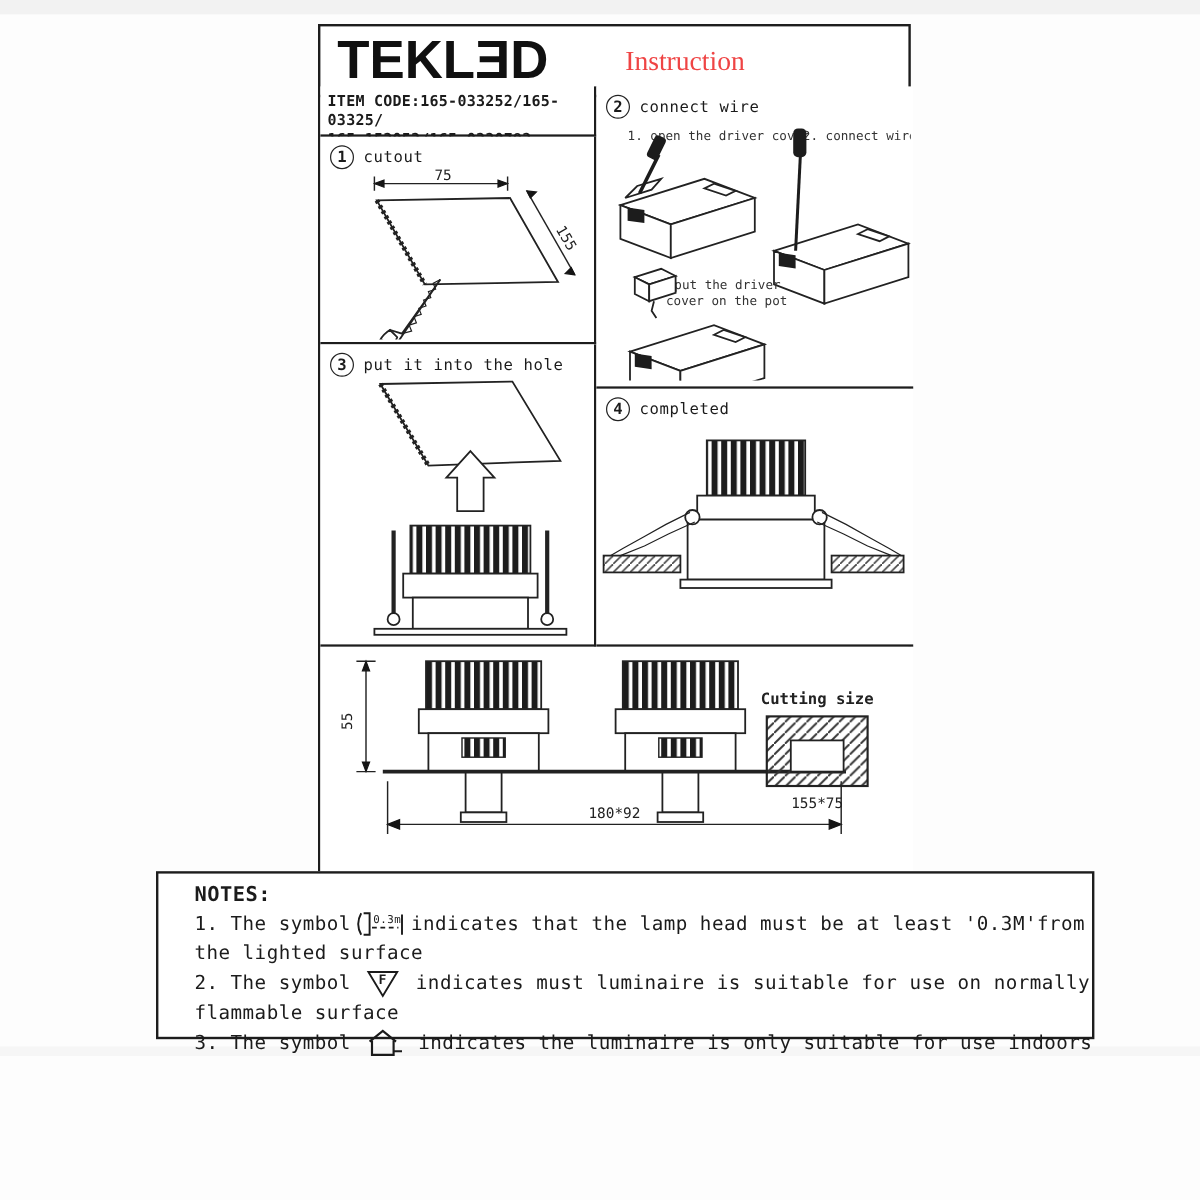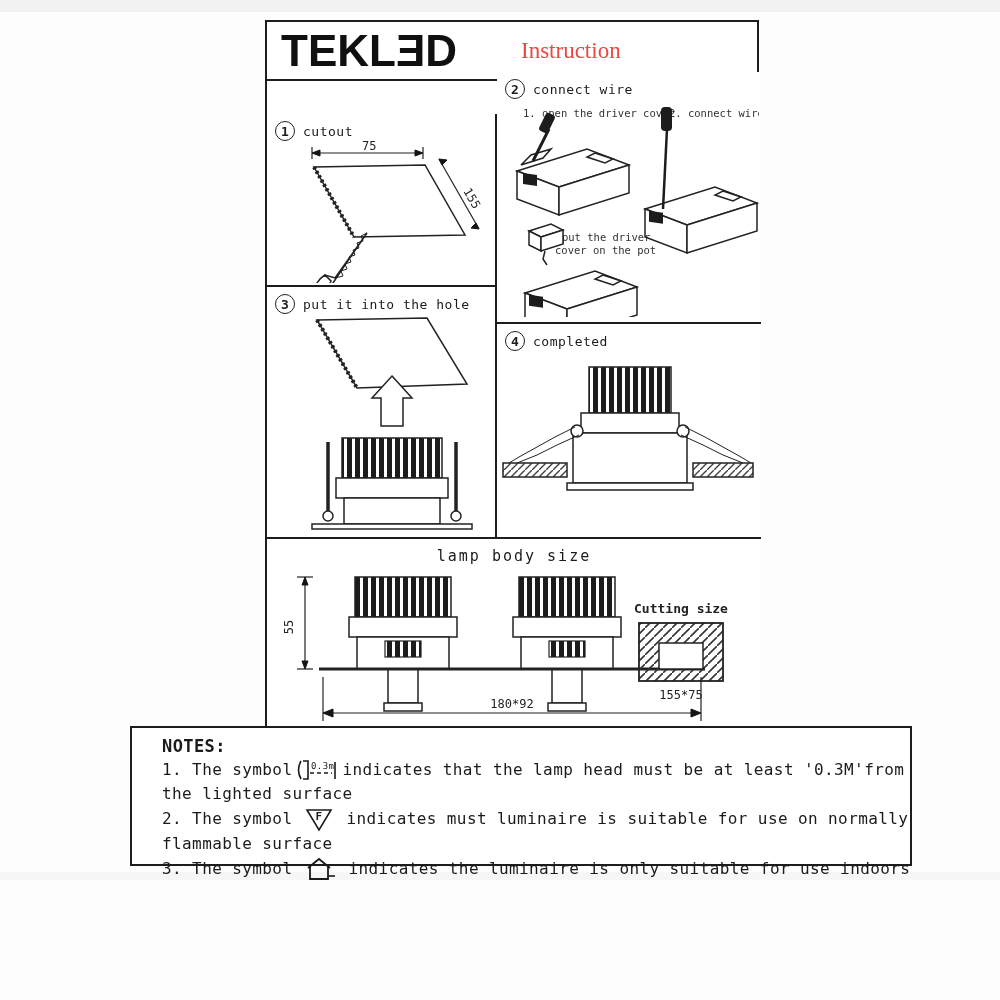--- a/index.html
+++ b/index.html
@@ -55,6 +55,10 @@
       <div class="instr-title">Instruction</div>
     </div>
 
+    <div class="panel p-itemcode">
+      <div>ITEM CODE:165-033252/165-03325/</div>
+      <div>165-153053/165-0330792</div>
+    </div>
 
     <div class="panel p-step1">
       <div class="step-head">

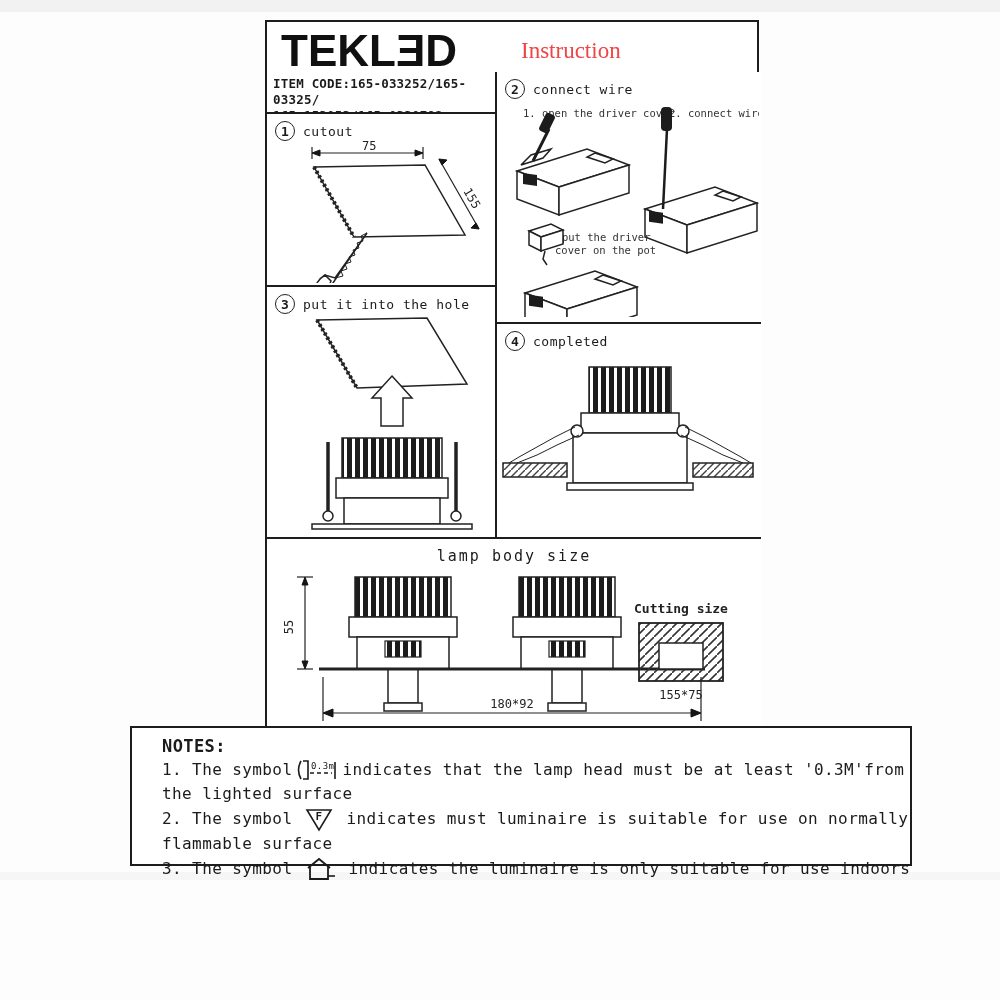--- a/index.html
+++ b/index.html
@@ -202,7 +202,6 @@
     </div>
 
     <div class="panel p-body">
-      <div class="body-title">lamp body size</div>
       <svg width="492" height="162" viewBox="0 0 492 162">
         <defs>
           <pattern id="finsC" width="8" height="10" patternUnits="userSpaceOnUse">

